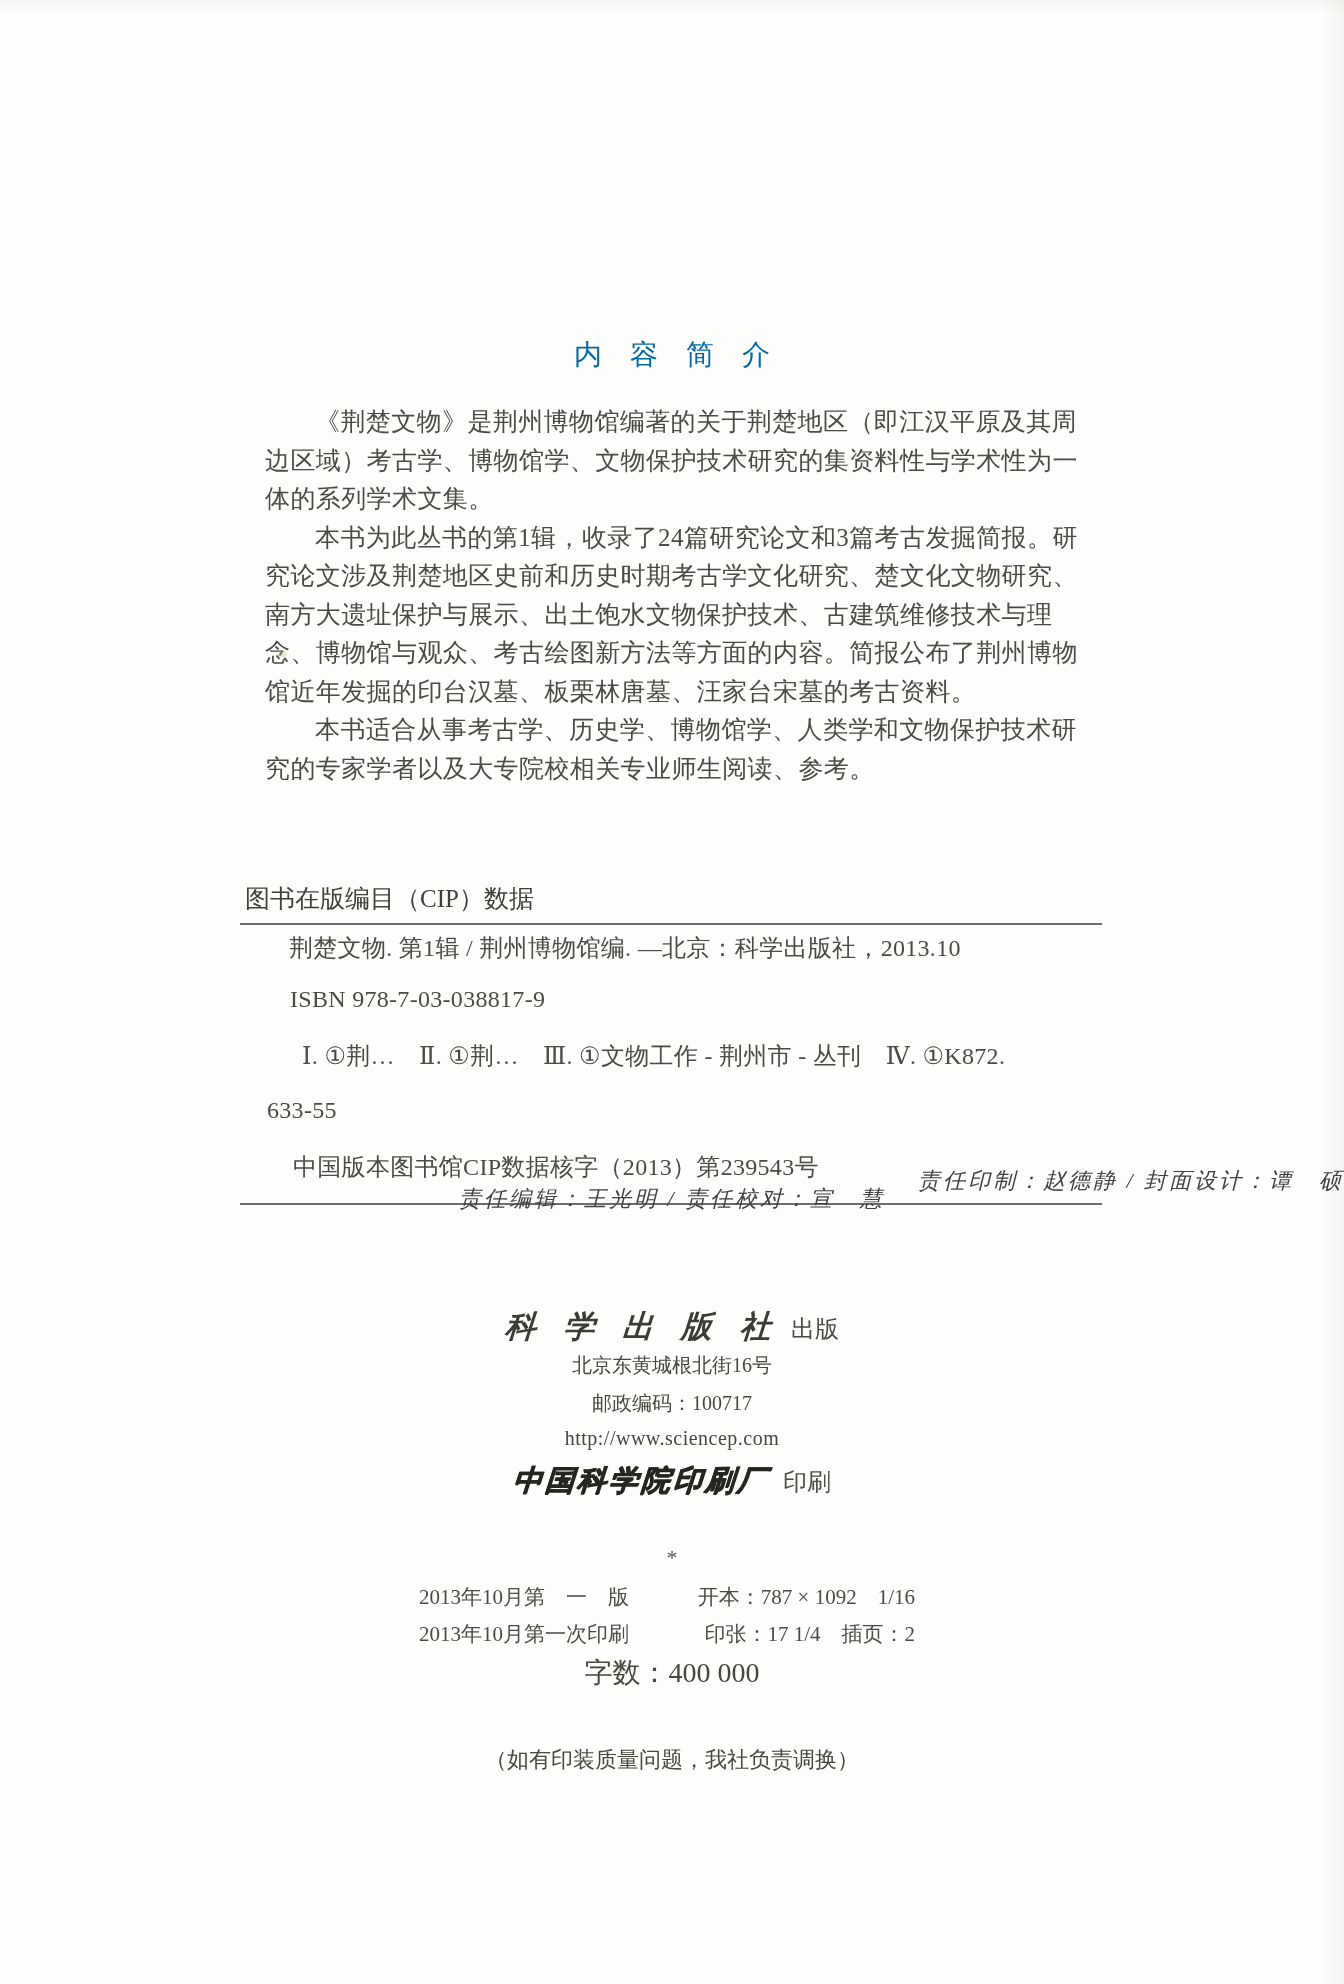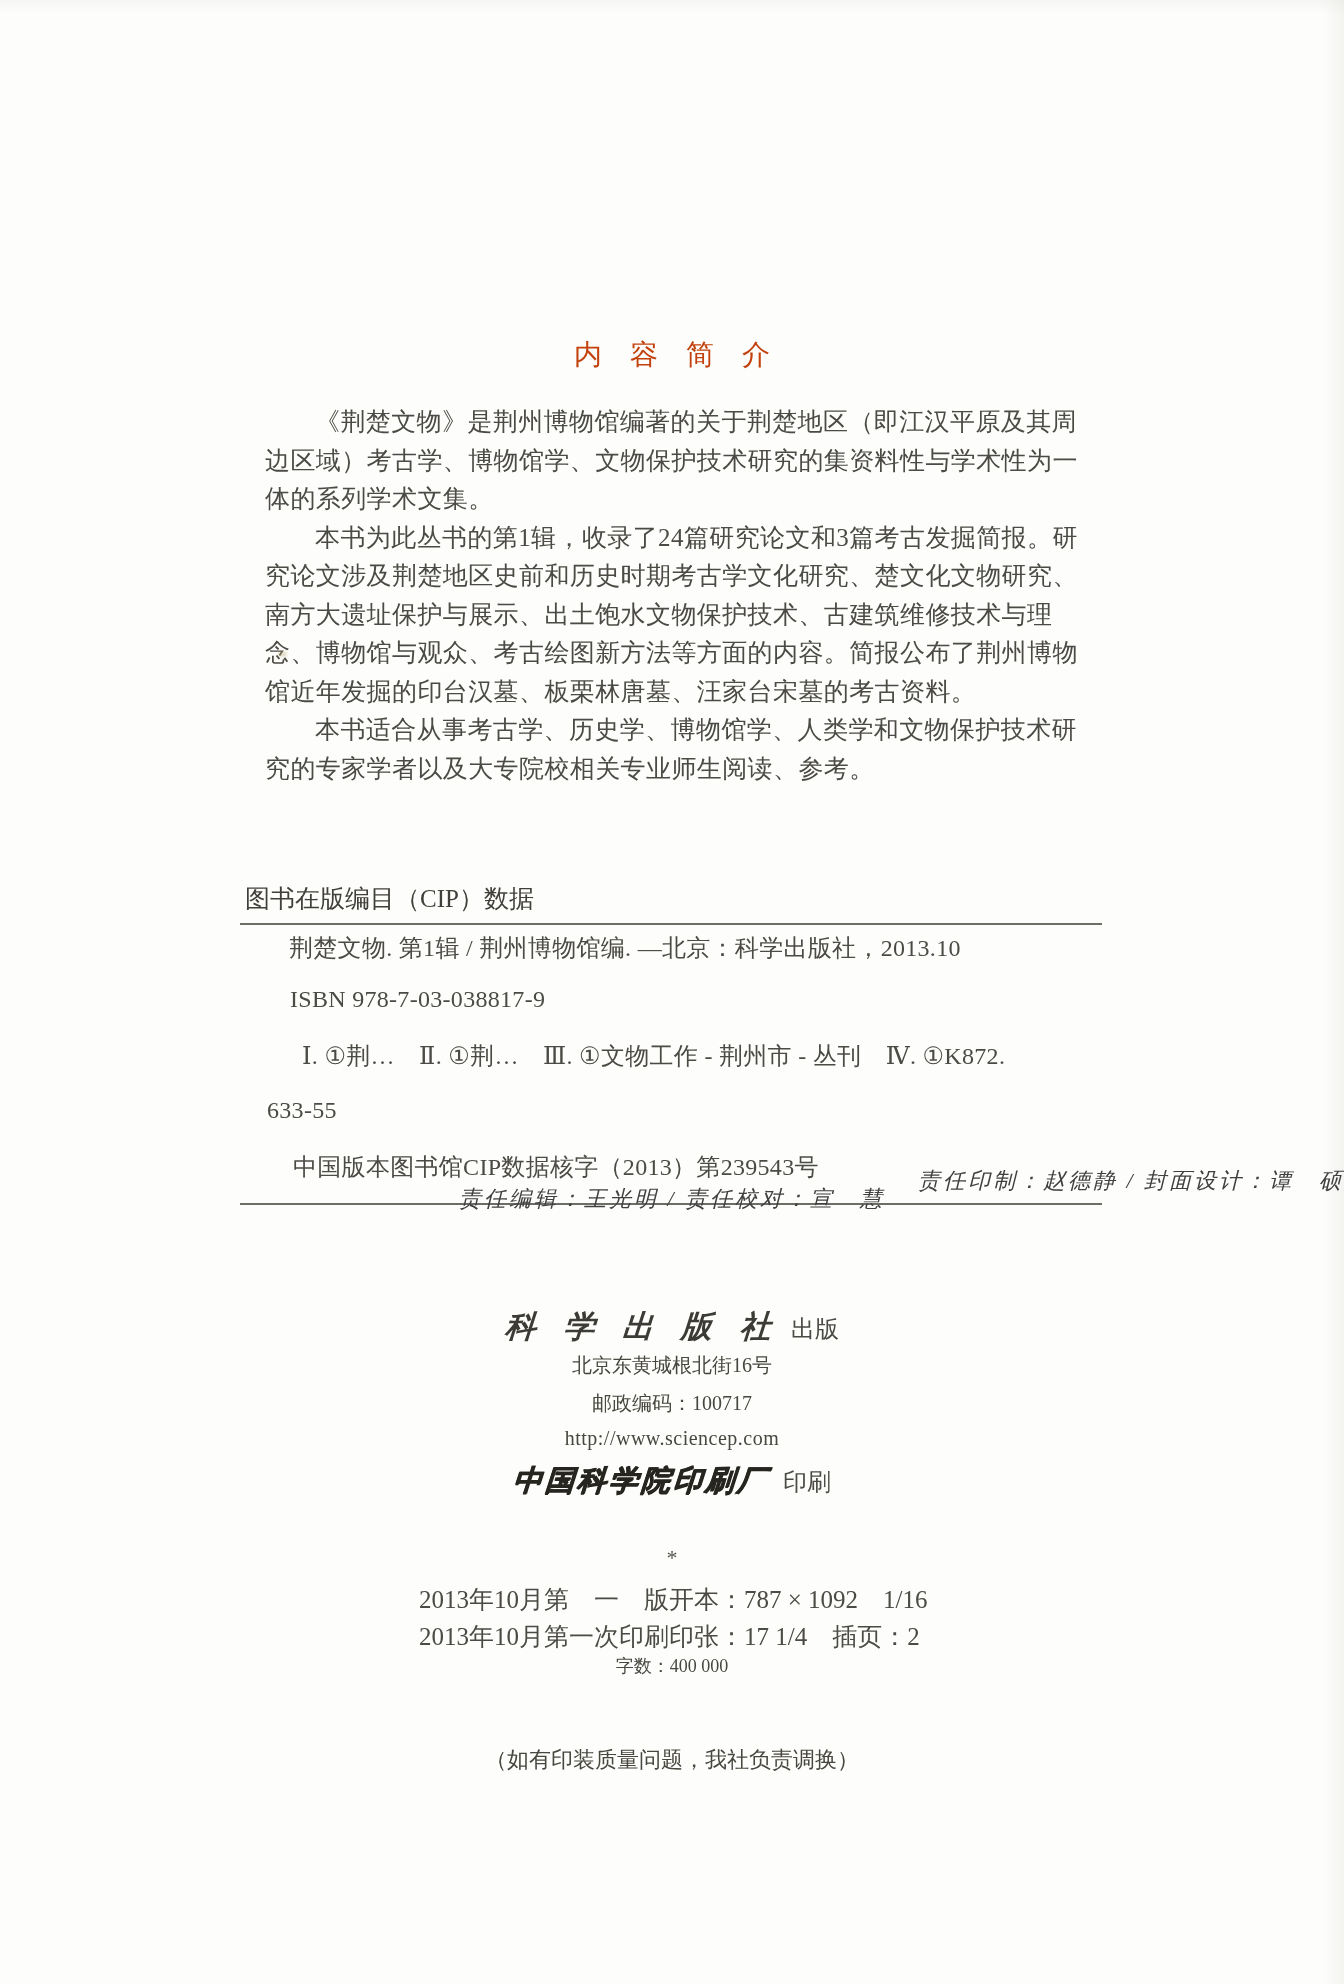--- a/index.html
+++ b/index.html
@@ -28,7 +28,7 @@
 
   .title{
     left:0; top:336px; width:1344px;
-    text-align:center; font-size:28px; color:#c2410c;
+    text-align:center; font-size:28px; color:#0369a1;
   }
 
   .body-text{

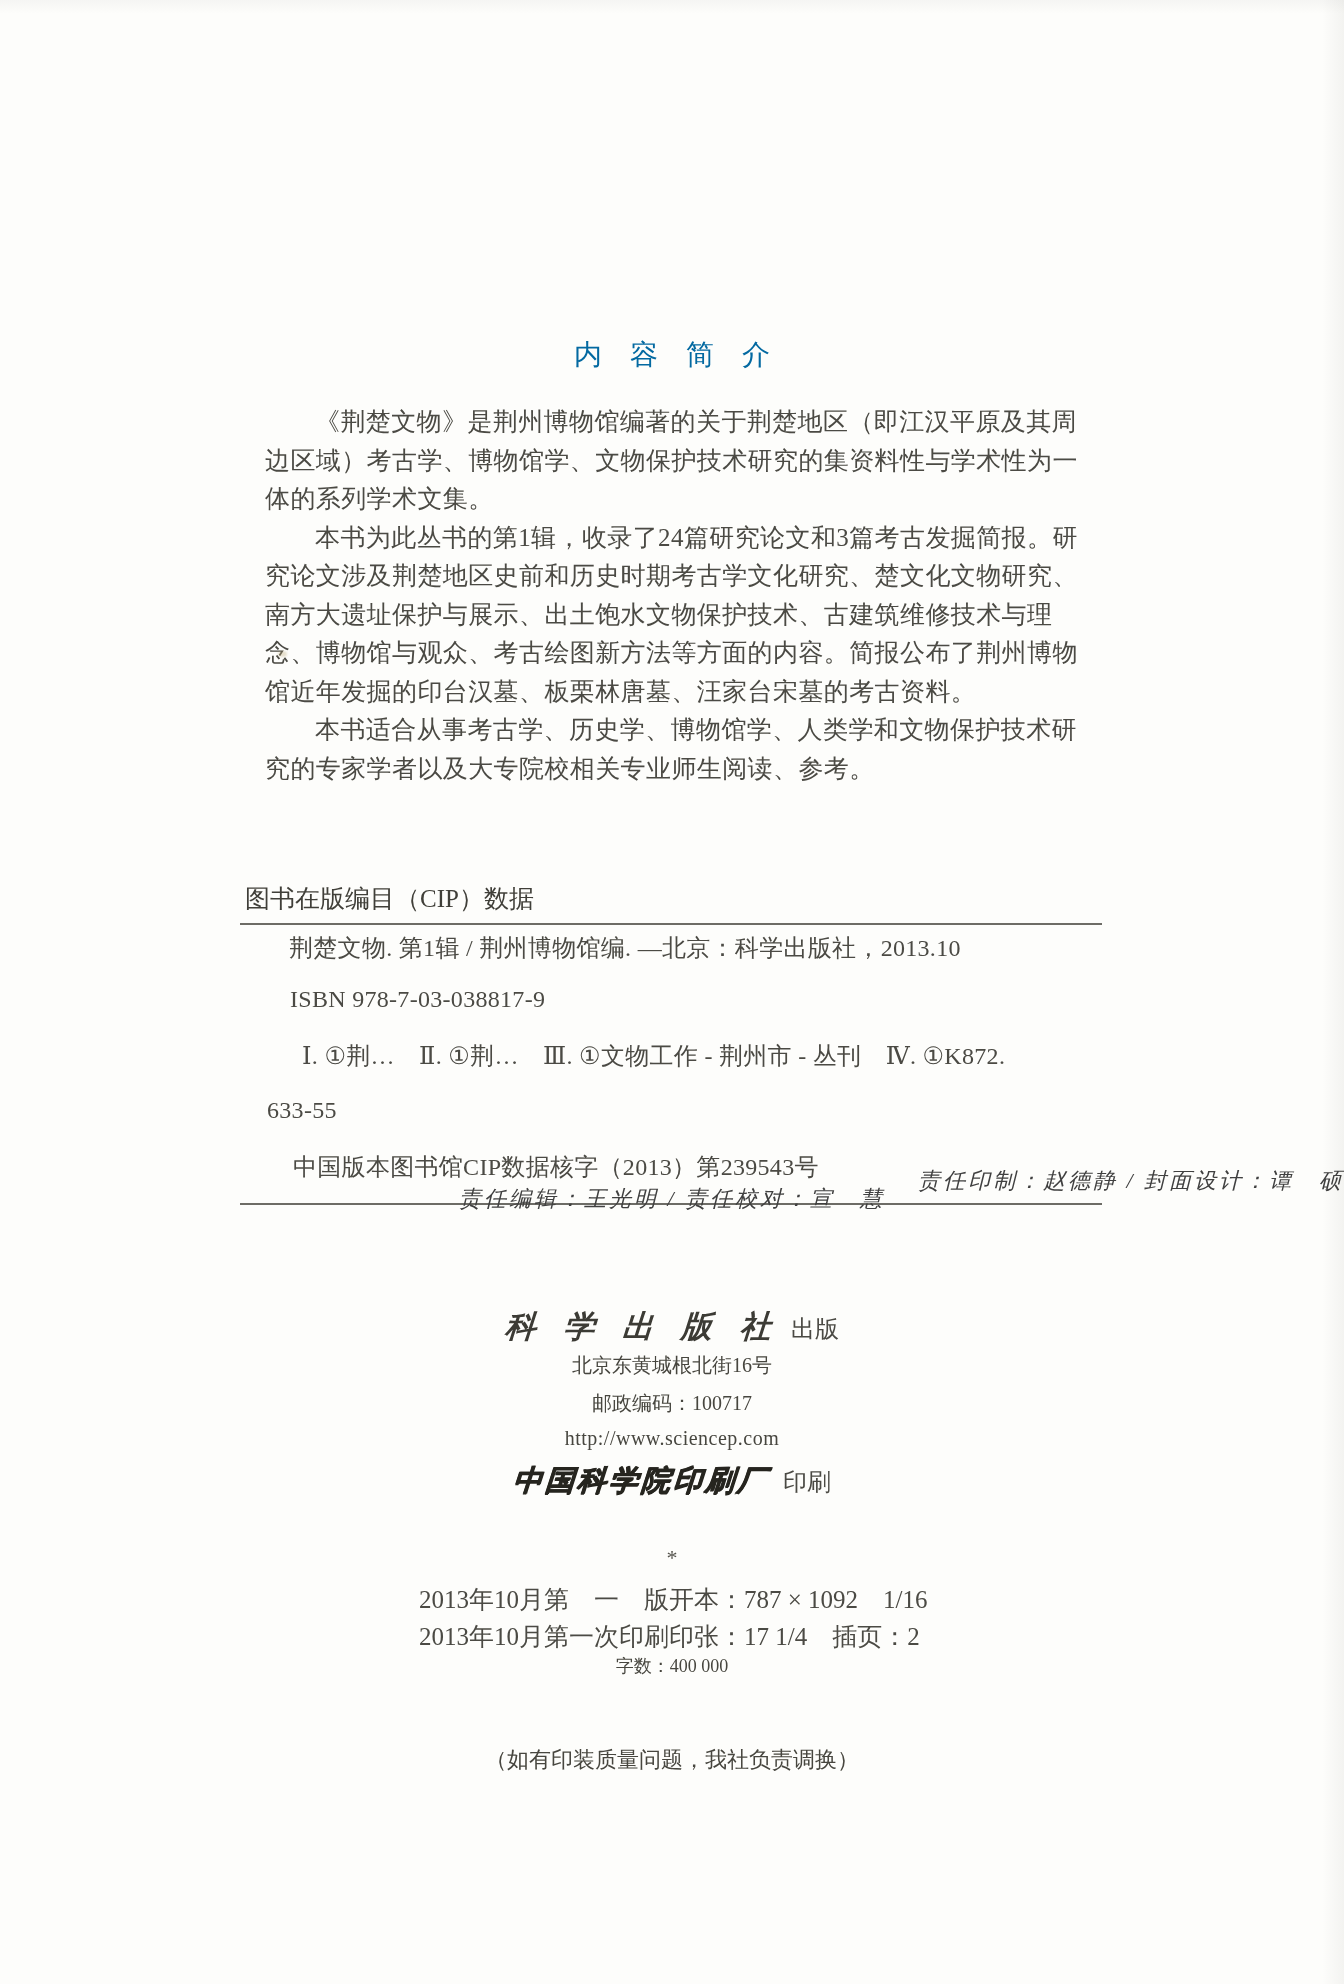--- a/index.html
+++ b/index.html
@@ -88,7 +88,7 @@
 
   .row{
     left:419px; width:496px; display:flex; justify-content:space-between;
-    font-size:25px; white-space:nowrap; color:#4b4a44;
+    font-size:21px; white-space:nowrap; color:#4b4a44;
   }
   .row1{ top:1583px; }
   .row2{ top:1620px; }

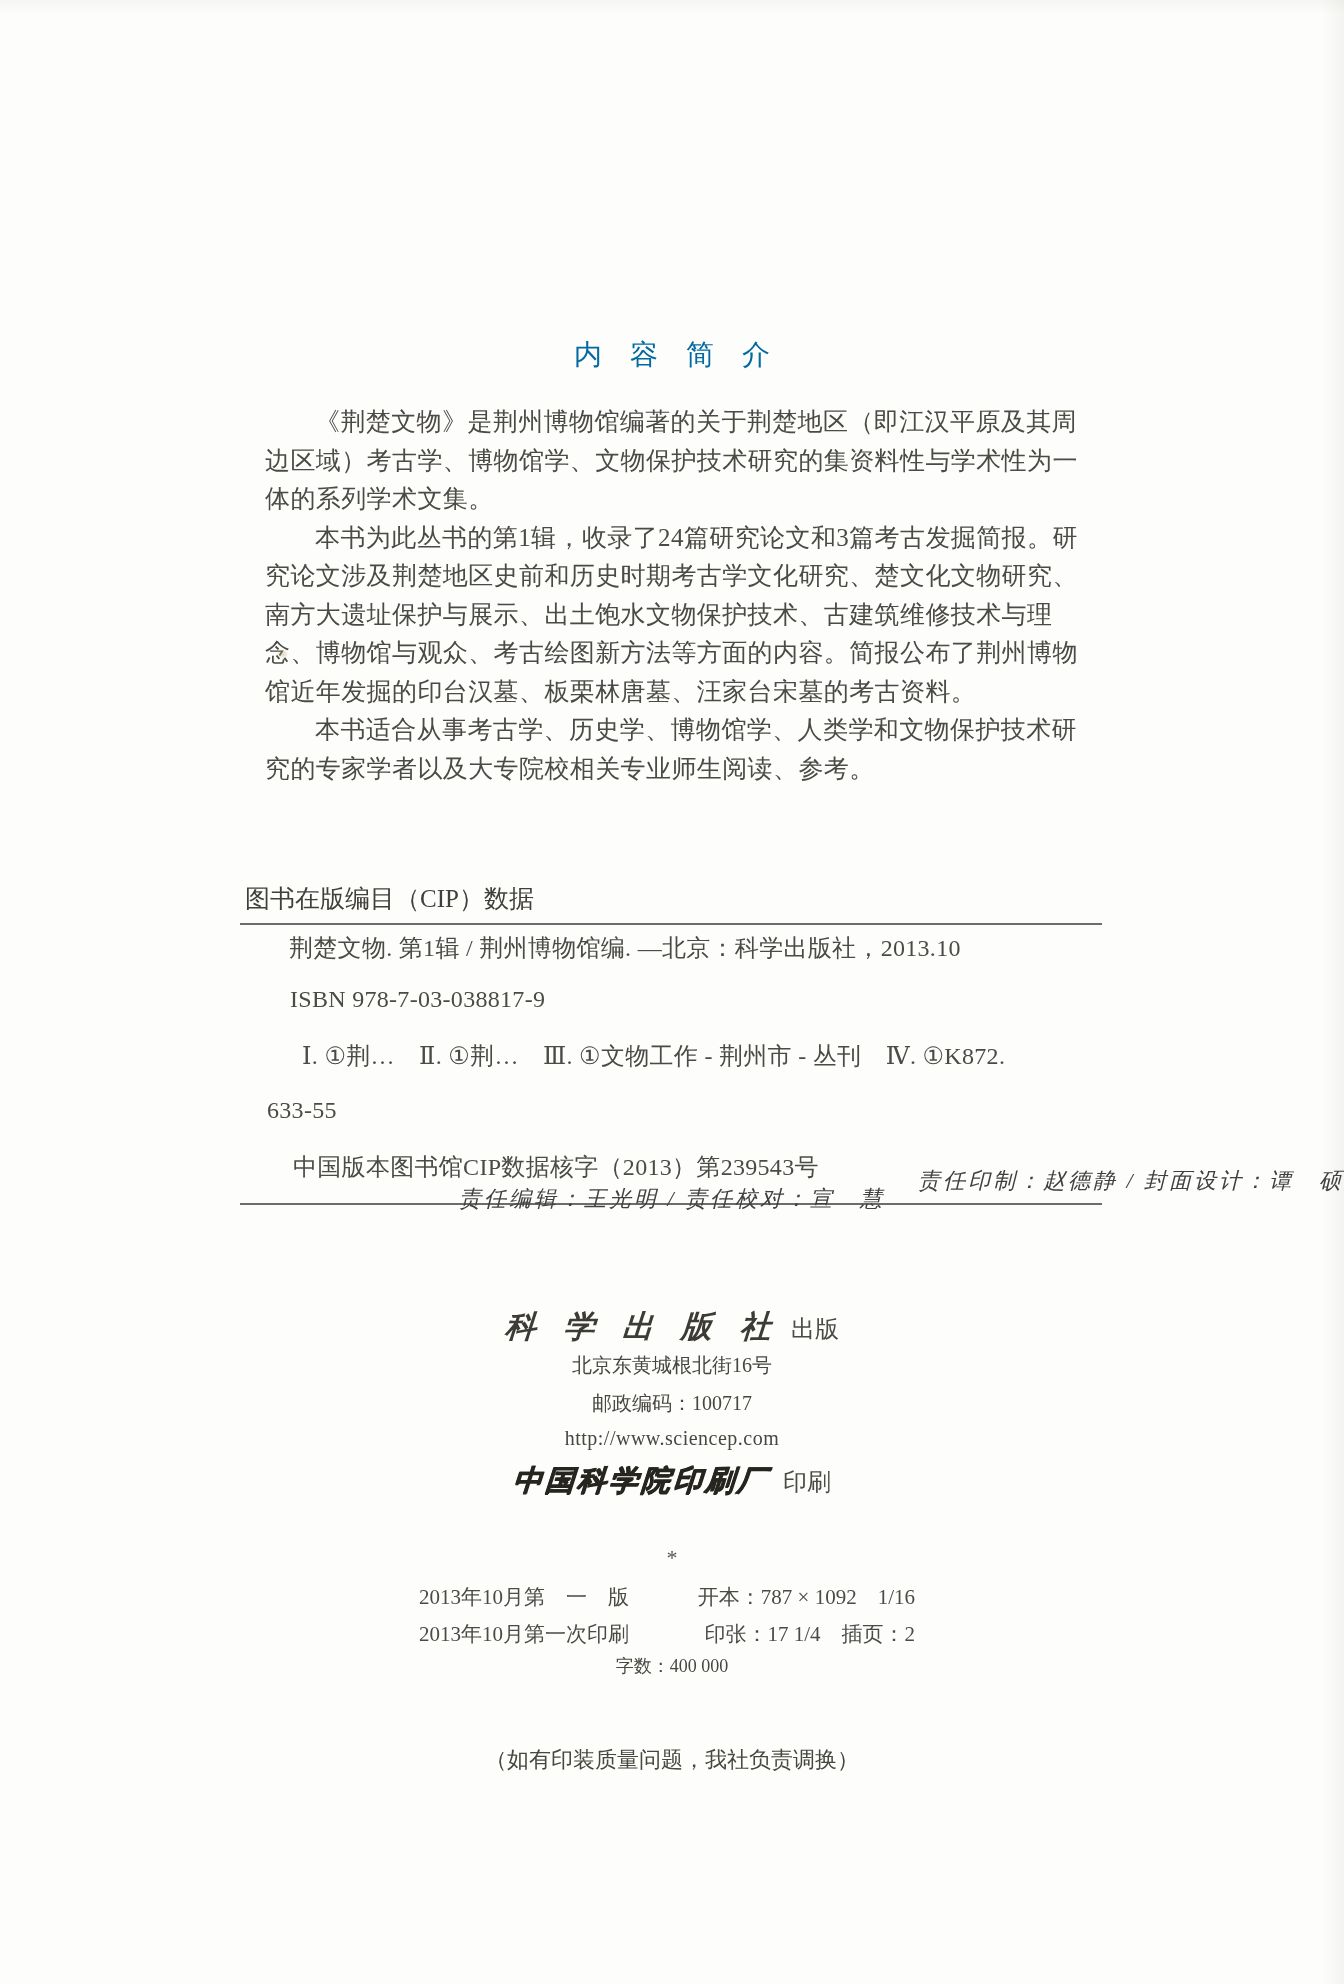--- a/index.html
+++ b/index.html
@@ -95,7 +95,7 @@
   .row .cell-l{ text-align:left; }
   .row .cell-r{ text-align:right; }
 
-  .wordcount{ top:1654px; font-size:18px; }
+  .wordcount{ top:1654px; font-size:28px; }
   .price{ top:1691px; font-size:25px; font-weight:bold; color:#3d3c36; }
   .notice{ top:1745px; font-size:22px; }
 </style>

